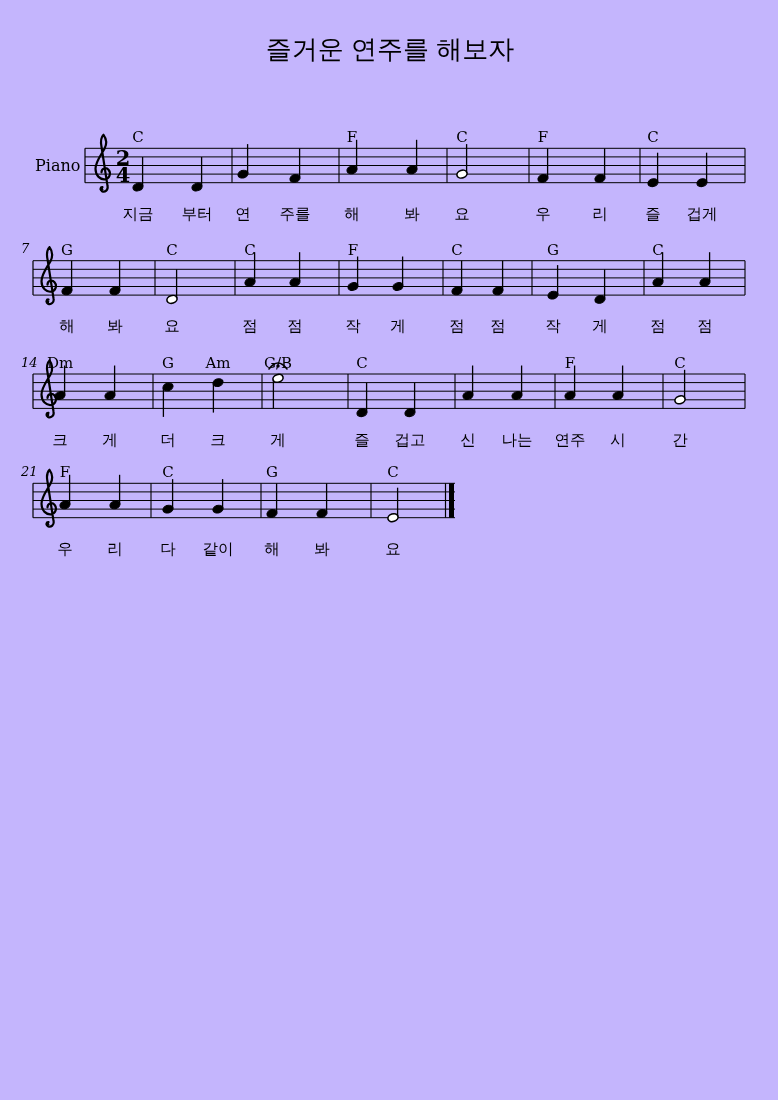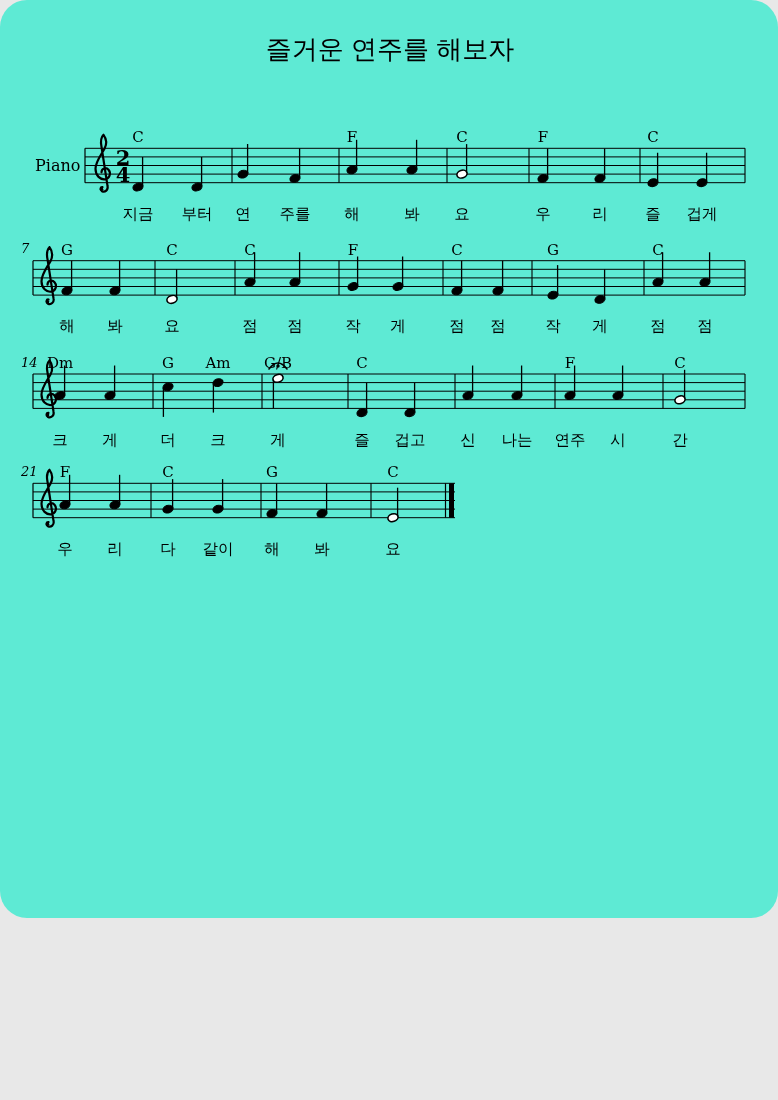--- a/index.html
+++ b/index.html
@@ -5,12 +5,11 @@
   html,body{margin:0;padding:0;background:#e8e8e8;}
   .sheet{
     position:relative;
-    width:778px;height:918px;
+    width:778px;height:1100px;
     margin:0 auto;
-    background:#5eead4;
+    background:#c4b5fd;
     font-family:"Liberation Sans", sans-serif;
     overflow:hidden;
-    border-radius:27px;
   }
   svg{display:block;}
   text{user-select:none;}

